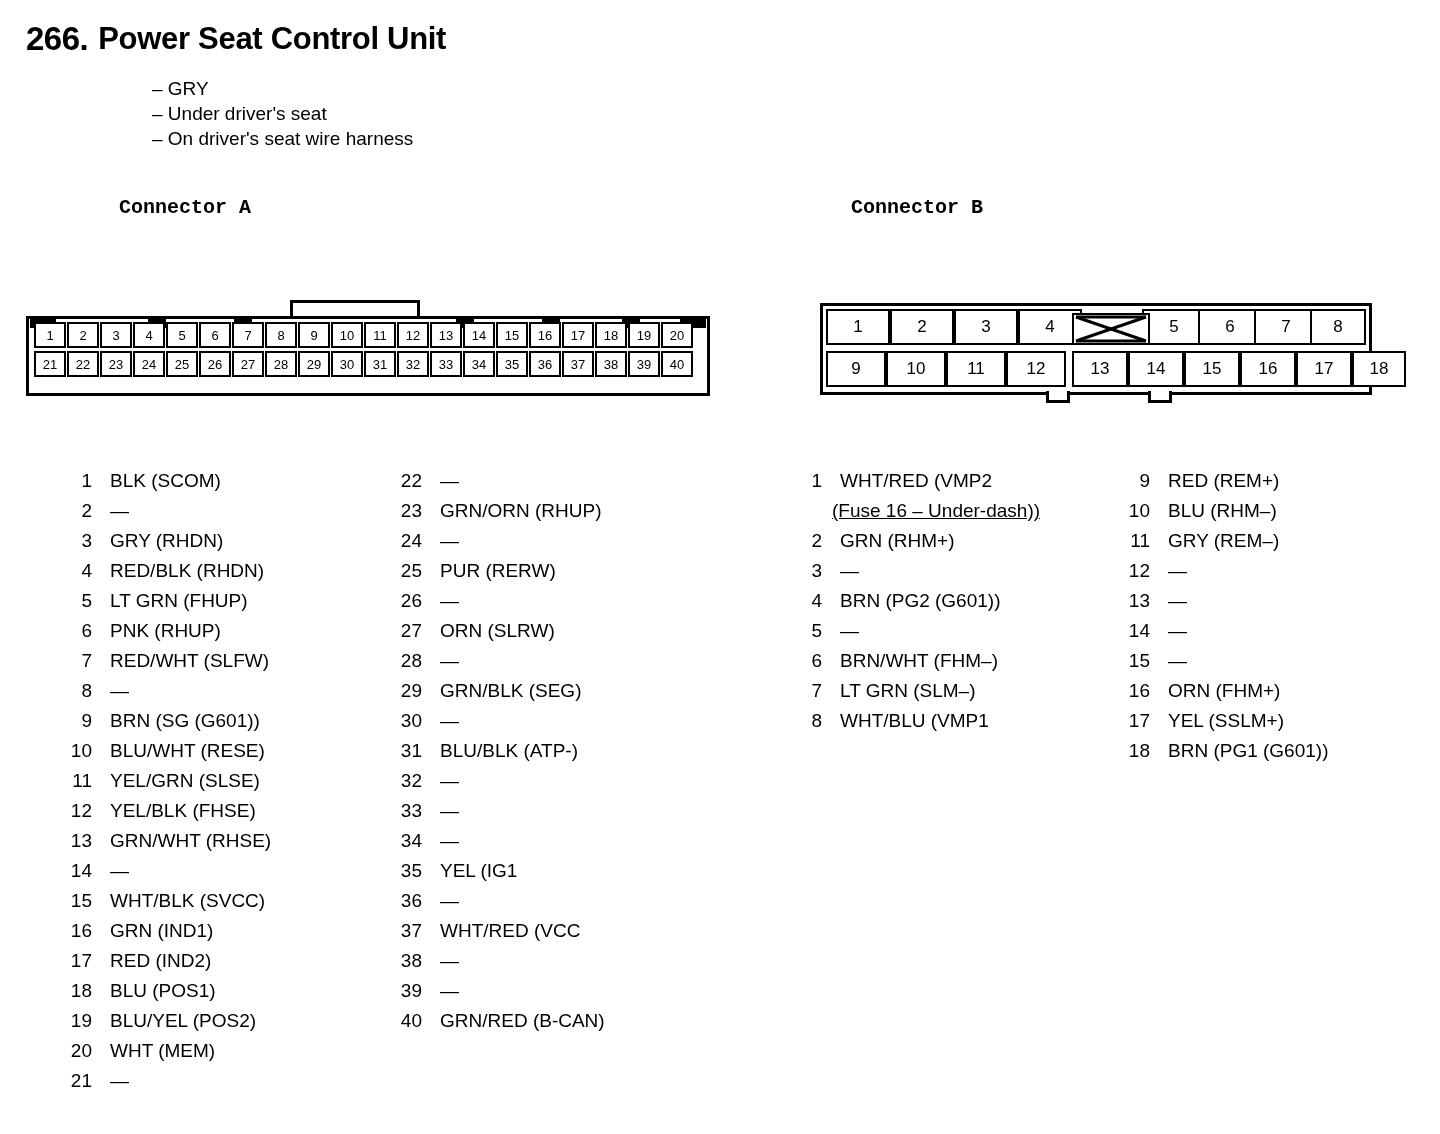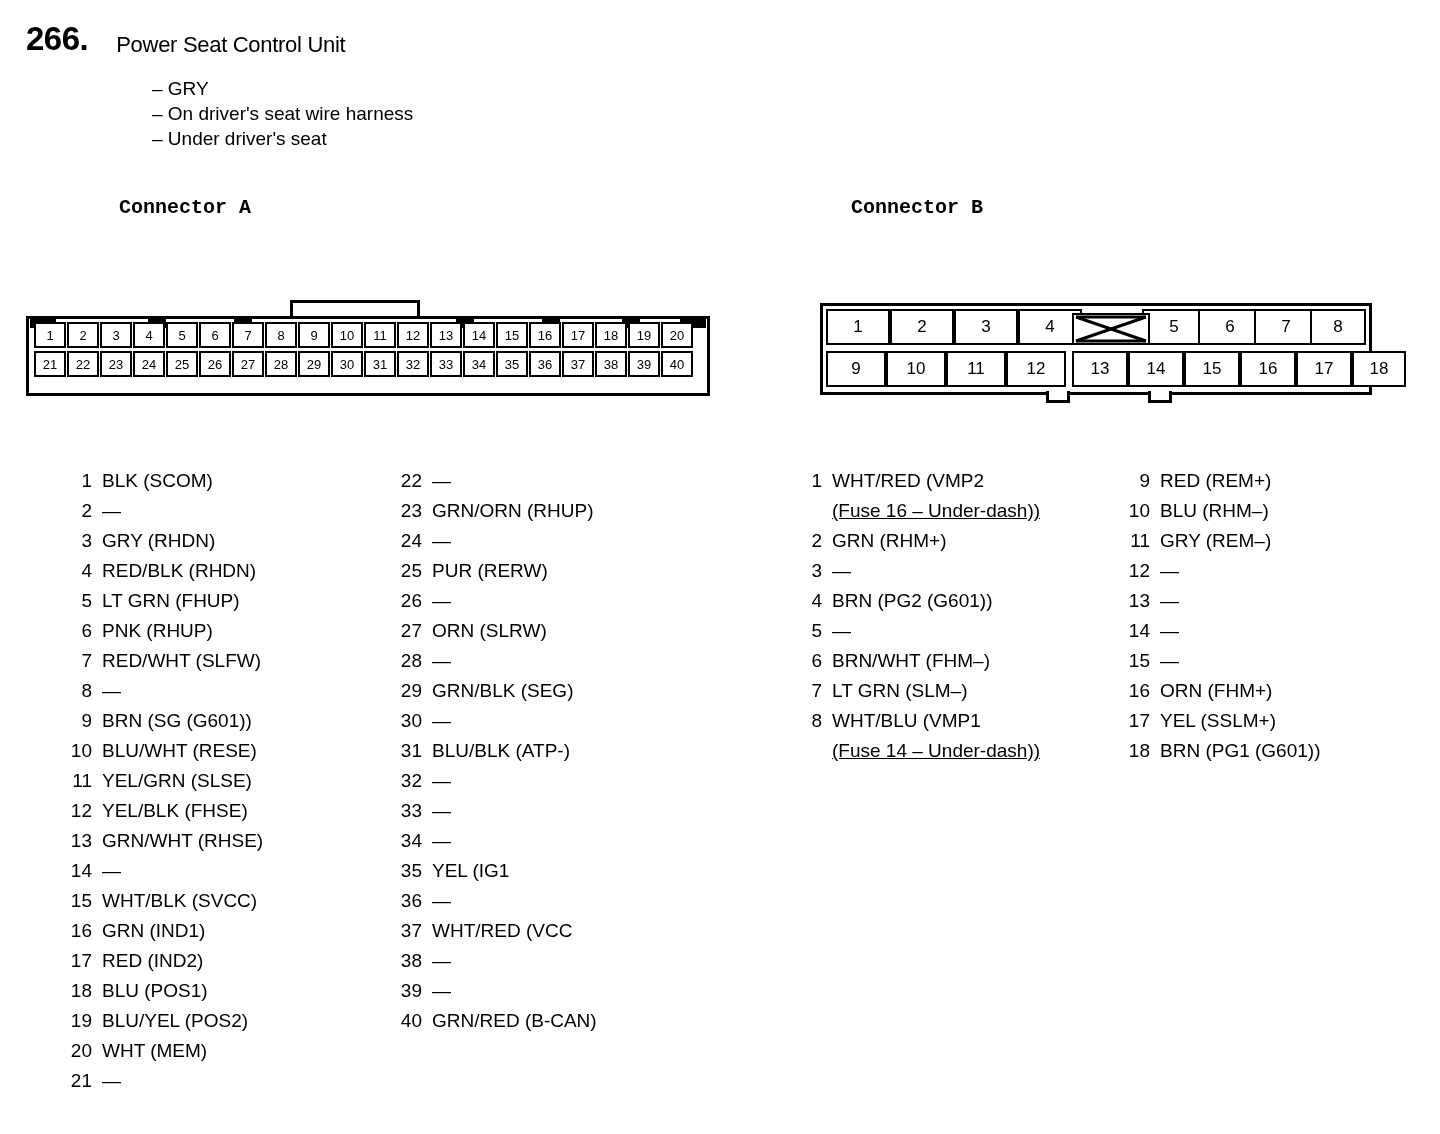--- a/index.html
+++ b/index.html
@@ -27,8 +27,8 @@
     left: 26px;
     top: 20px;
     display: flex;
-    align-items: flex-end;
-    gap: 28px;
+    align-items: center;
+    gap: 10px;
   }
   .title-num {
     font-size: 33px;

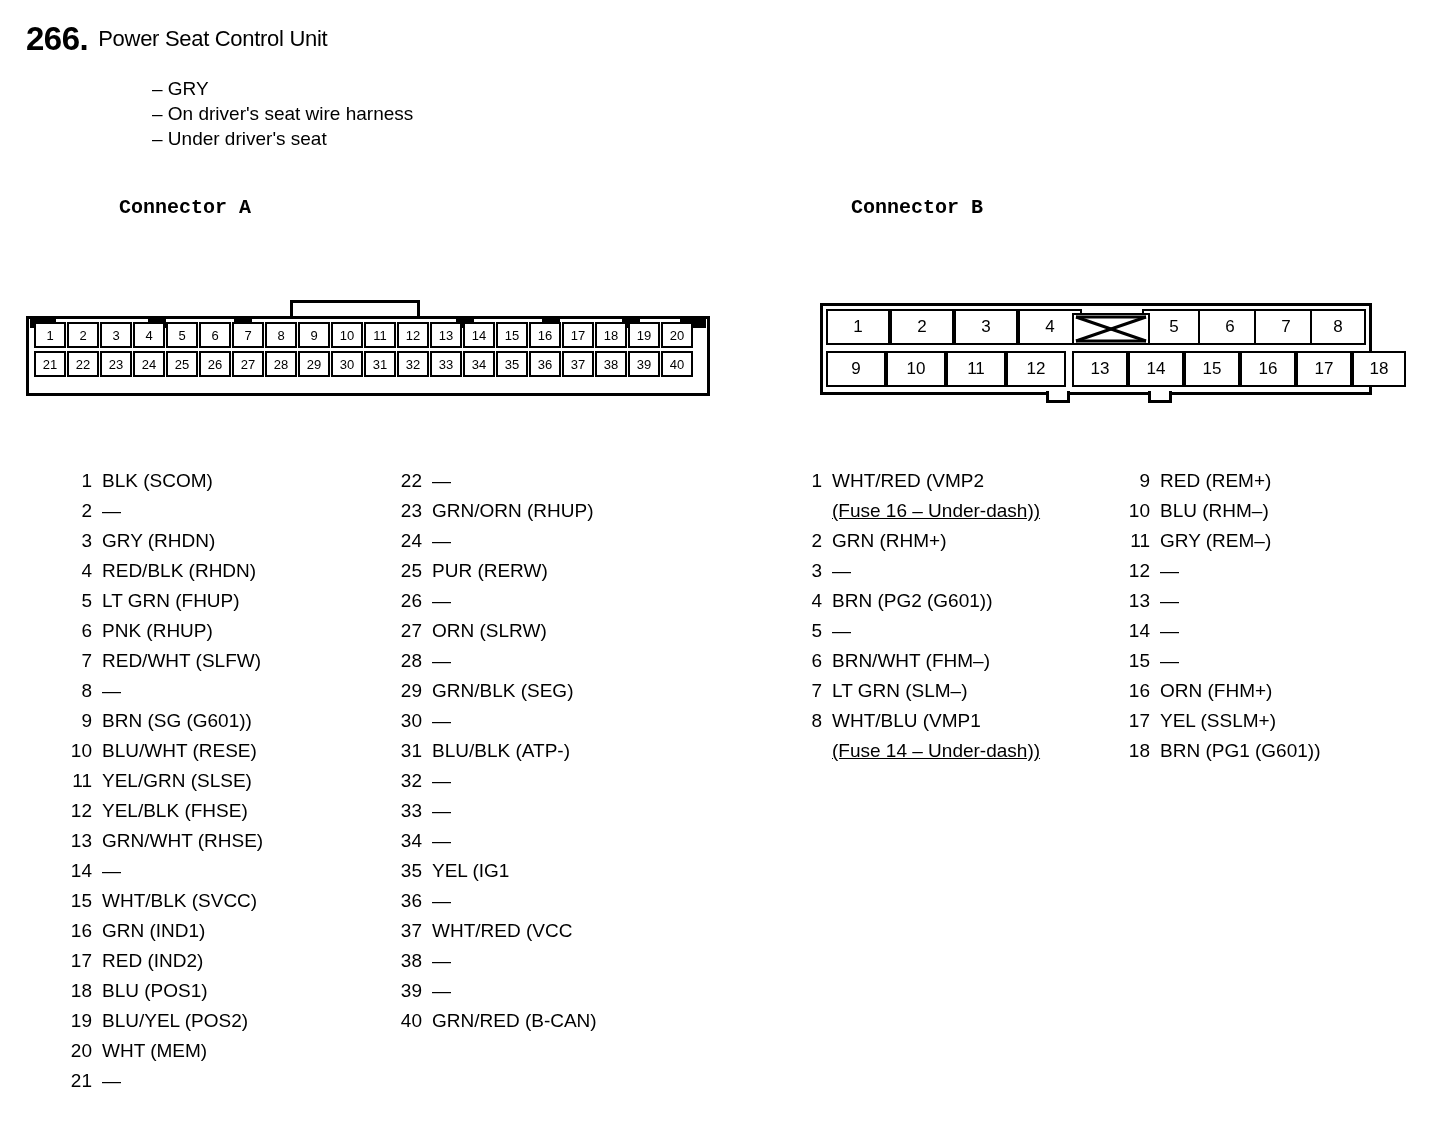--- a/index.html
+++ b/index.html
@@ -36,8 +36,8 @@
     letter-spacing: -0.5px;
   }
   .title-text {
-    font-size: 22px;
-    font-weight: normal;
+    font-size: 31px;
+    font-weight: bold;
     letter-spacing: -0.3px;
   }
 

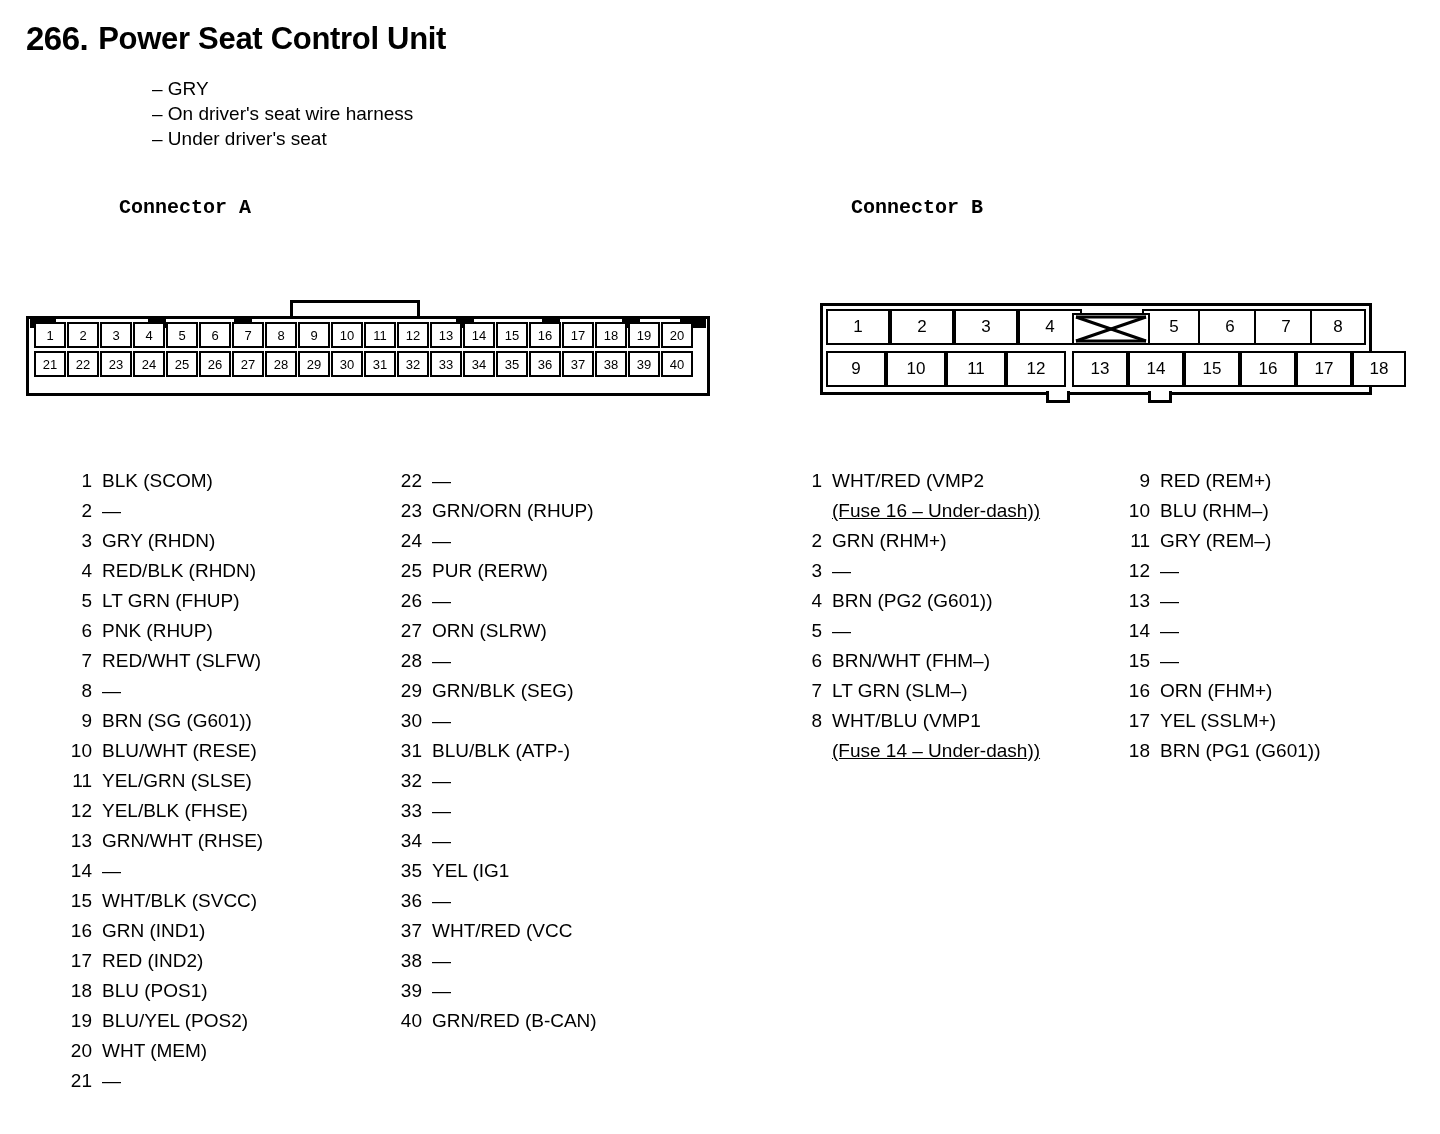--- a/index.html
+++ b/index.html
@@ -217,8 +217,8 @@
 
   <div class="subnotes">
     <div class="subnote">– GRY</div>
+    <div class="subnote">– Under driver's seat</div>
     <div class="subnote">– On driver's seat wire harness</div>
-    <div class="subnote">– Under driver's seat</div>
   </div>
 
   <div class="conn-head" id="connA-head">Connector A</div>

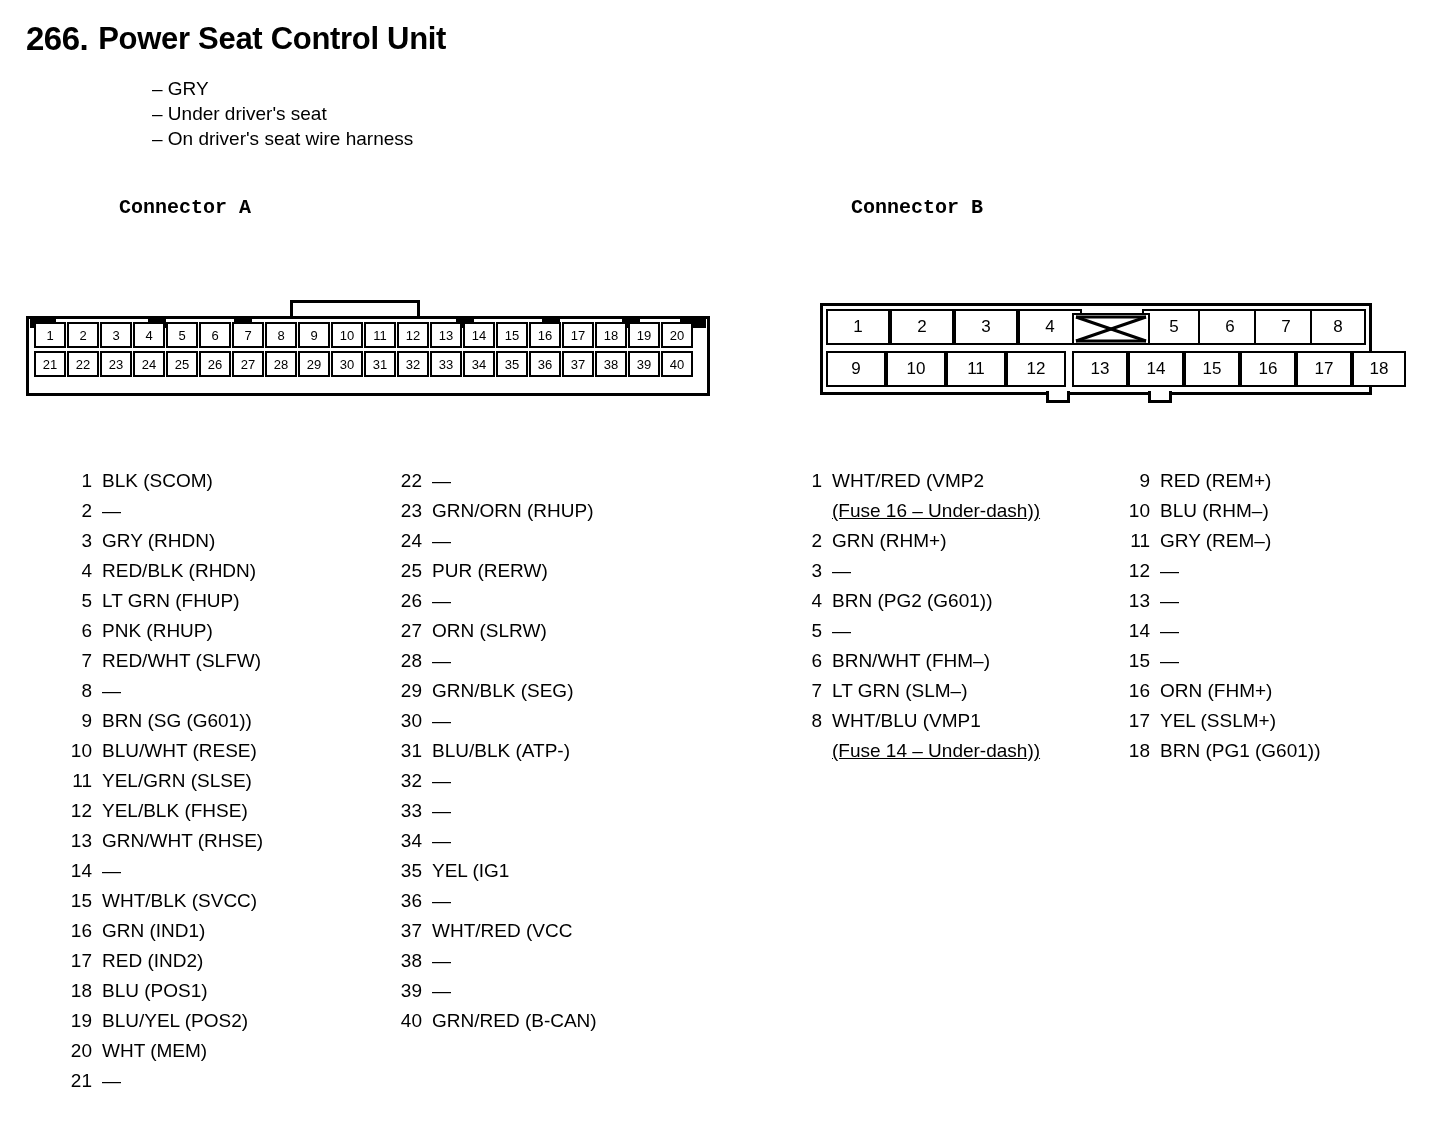--- a/index.html
+++ b/index.html
@@ -193,7 +193,7 @@
     flex: 0 0 32px;
   }
   .pin-desc {
-    margin-left: 10px;
+    margin-left: 18px;
   }
   .pin-cont {
     margin-left: 42px;

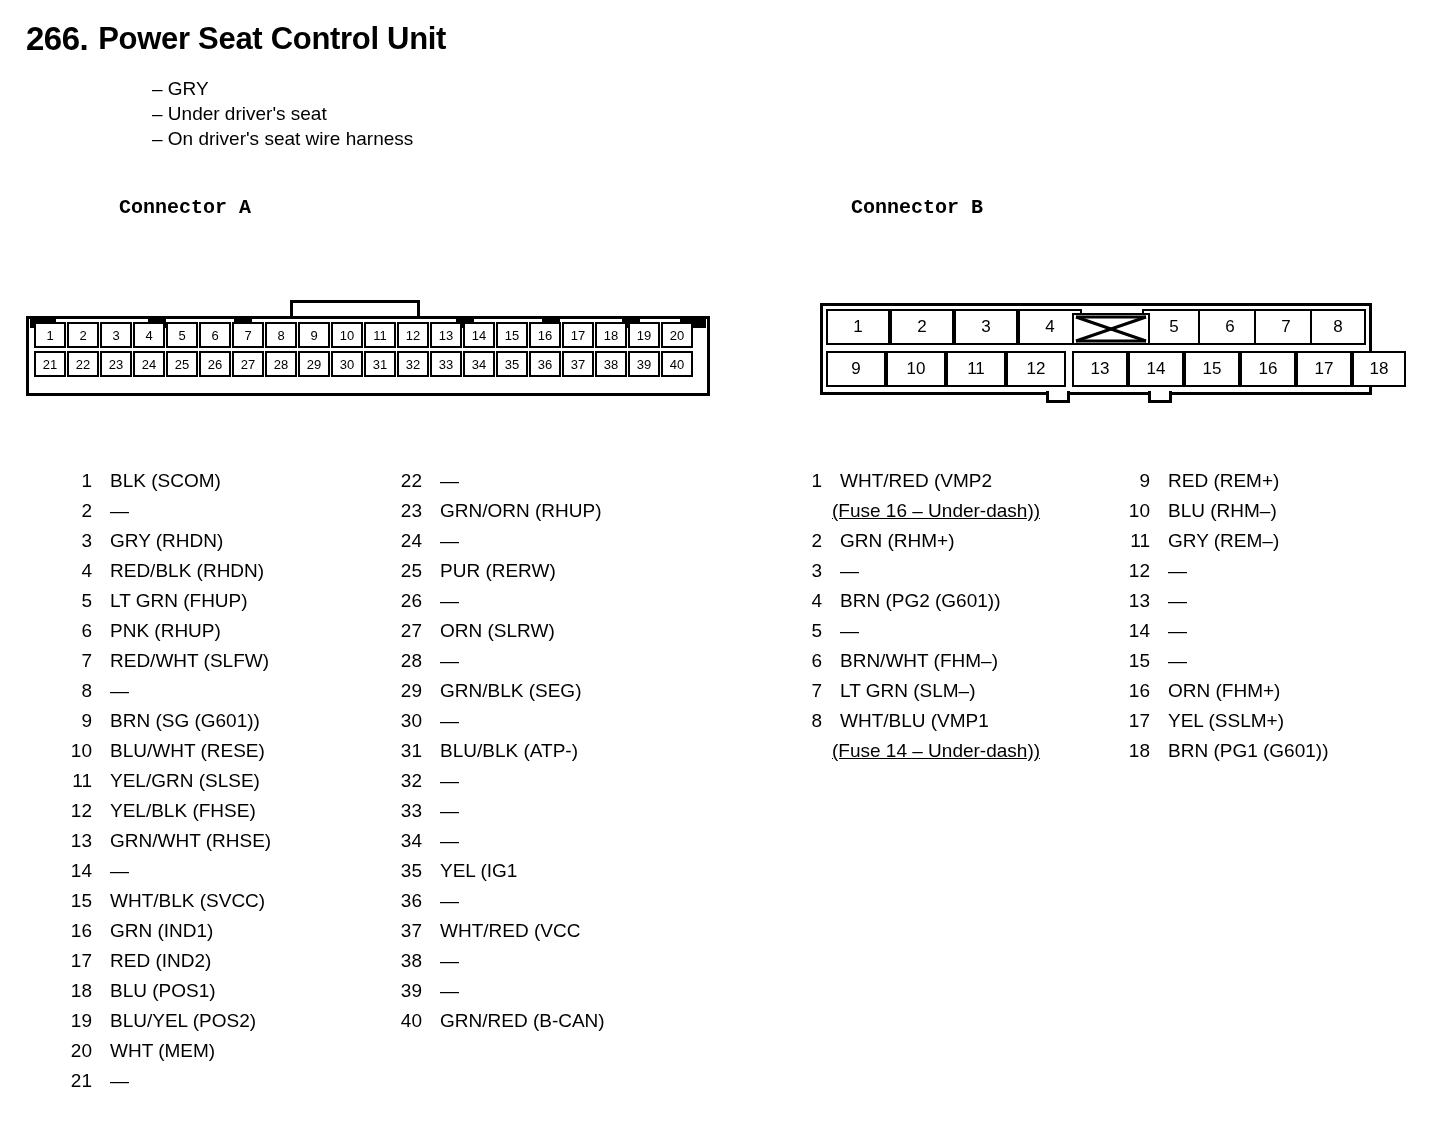--- a/index.html
+++ b/index.html
@@ -519,9 +519,6 @@
         <span class="pin-no">8</span>
         <span class="pin-desc">WHT/BLU (VMP1</span>
       </div>
-      <div class="pin-line">
-        <span class="pin-cont">(Fuse 14 – Under-dash))</span>
-      </div>
     </div>
   <div class="pinlist" id="listB2">
       <div class="pin-line">

